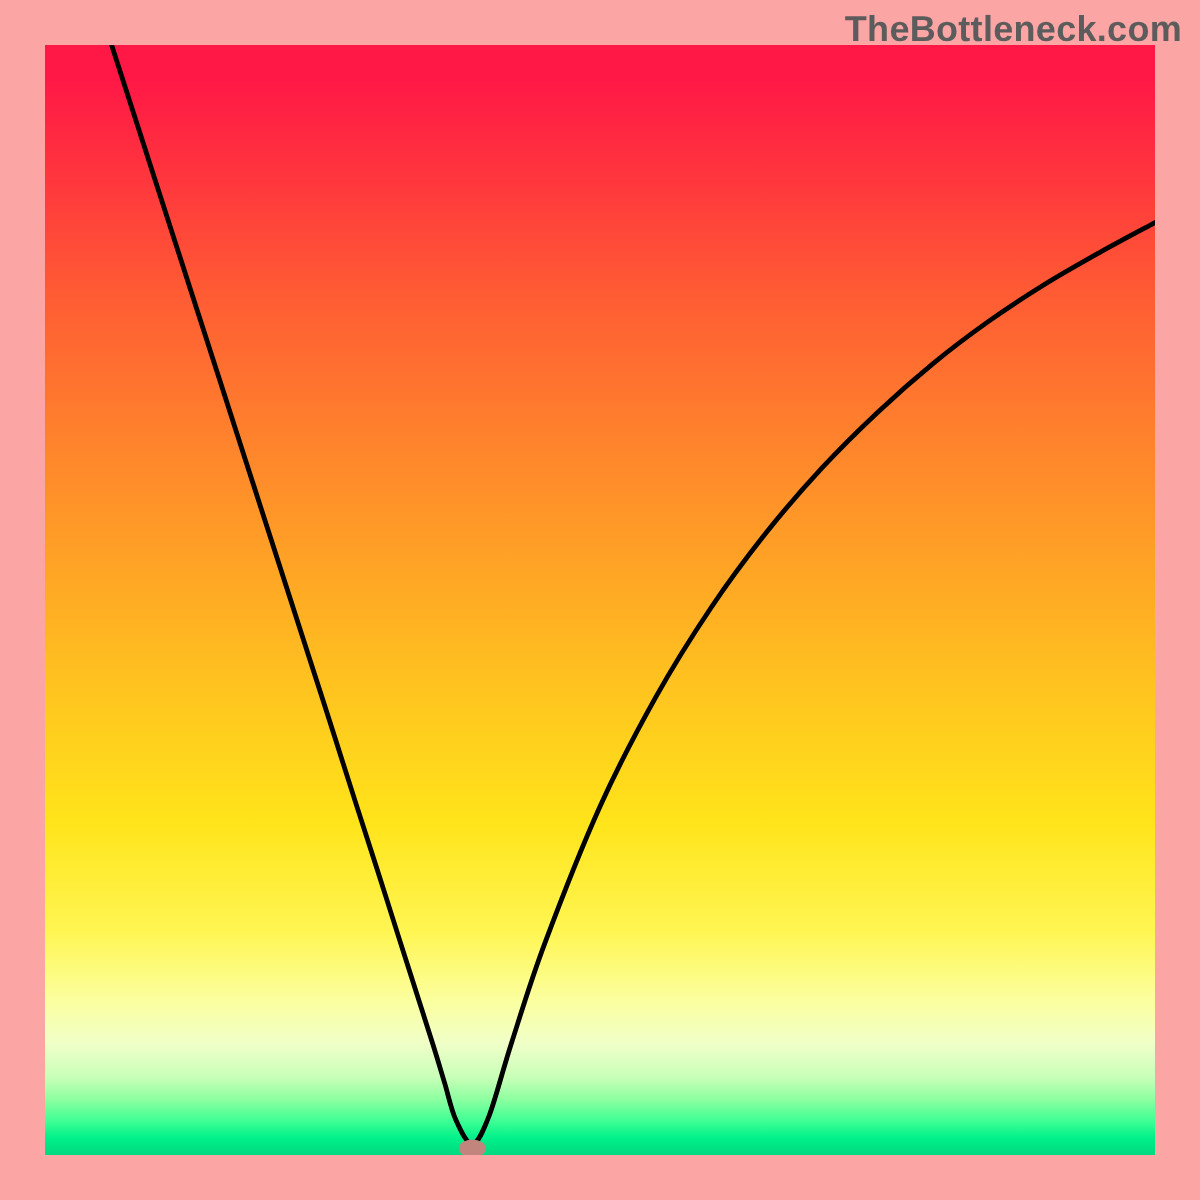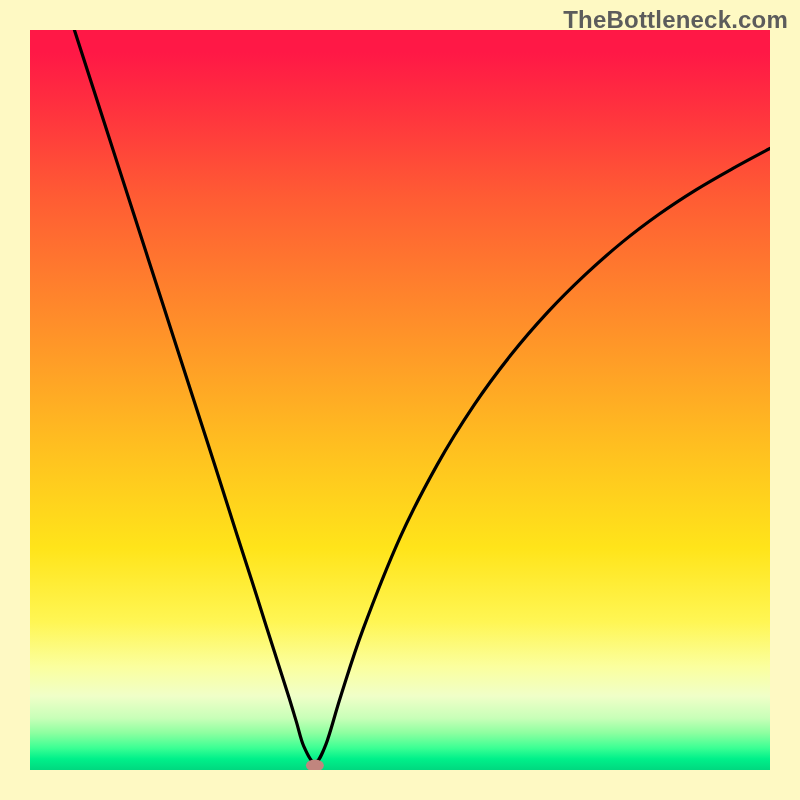--- a/index.html
+++ b/index.html
@@ -8,7 +8,7 @@
     position: relative;
     width: 800px;
     height: 800px;
-    background: #fef9c3;
+    background: #fca5a5;
   }
   .watermark {
     position: absolute;

